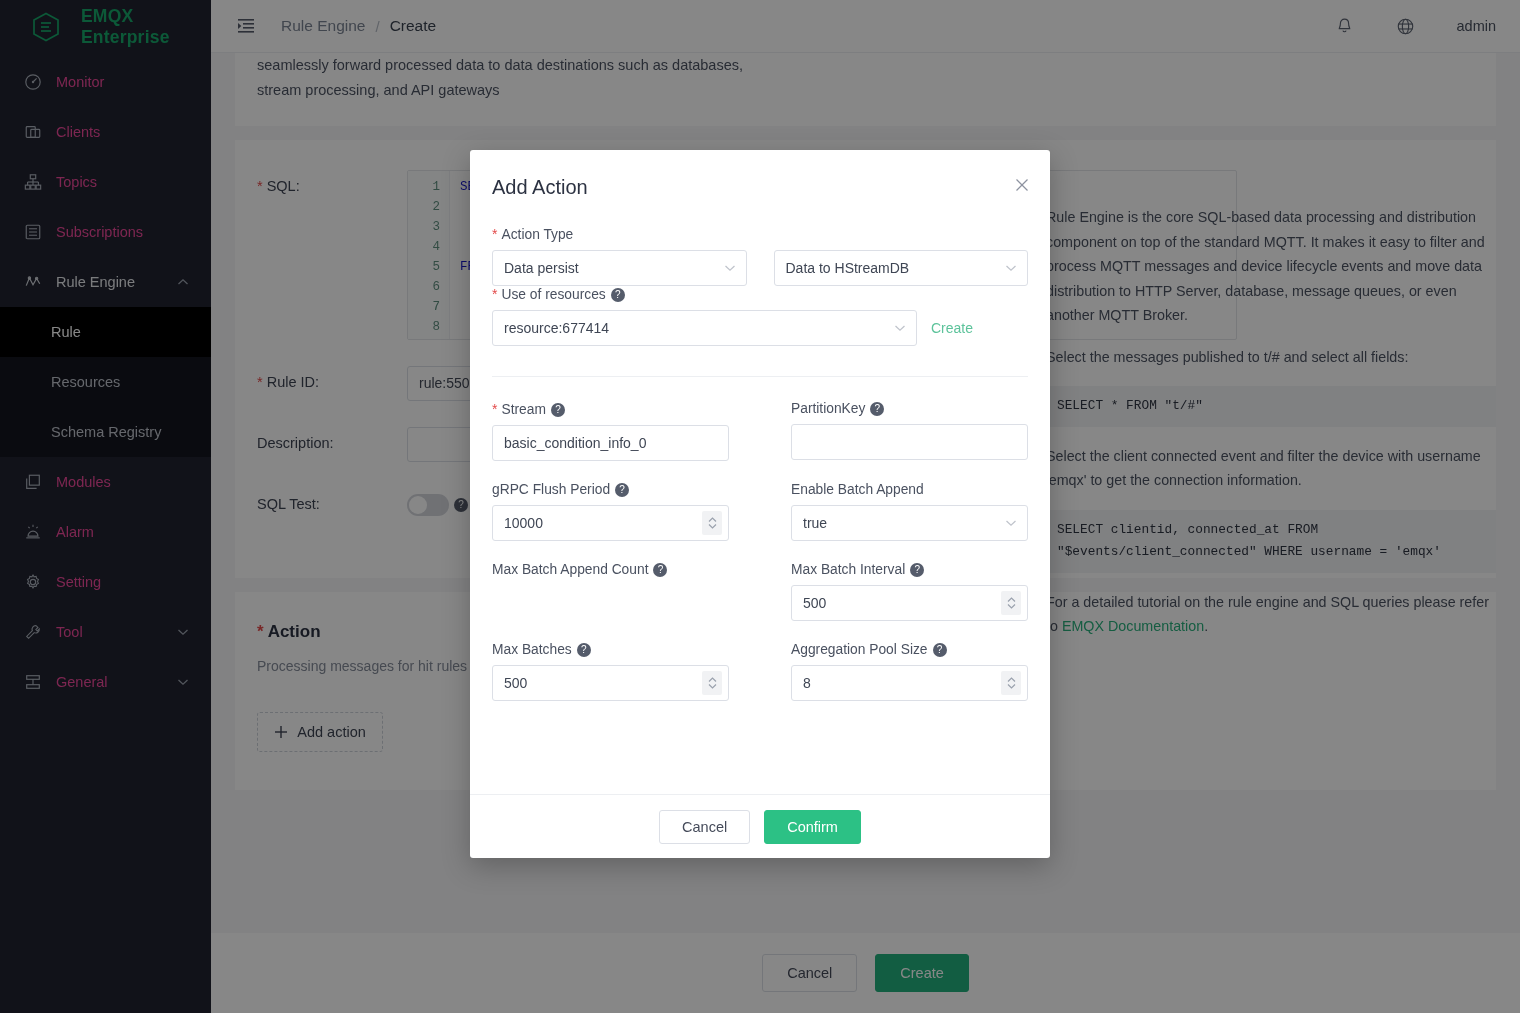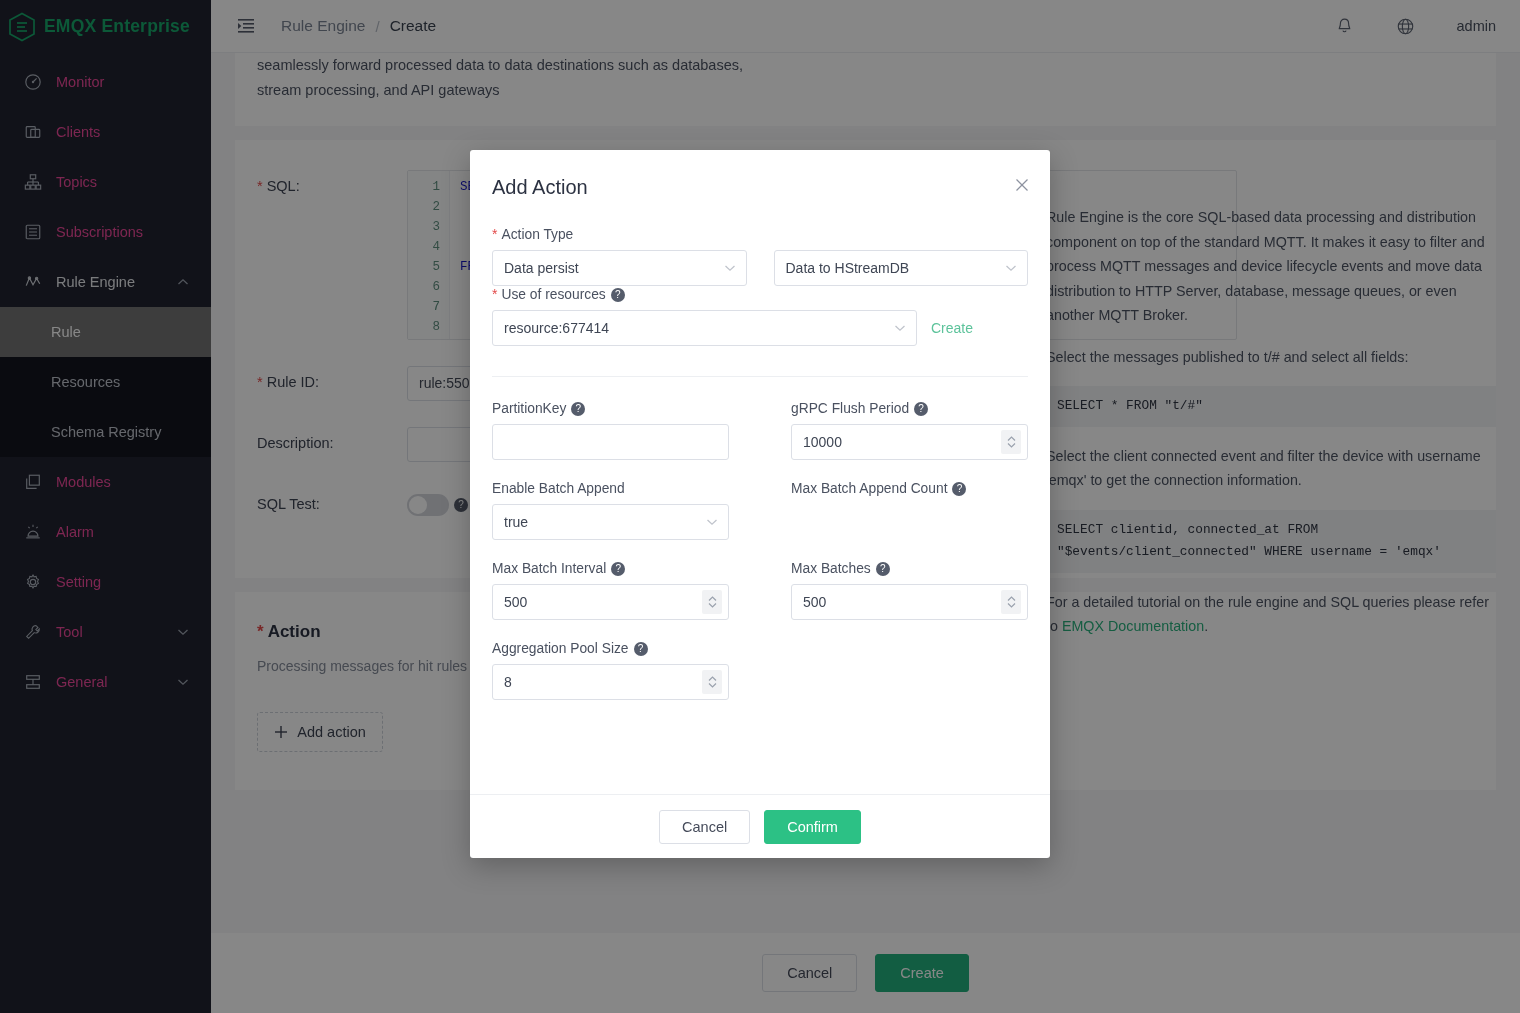--- a/index.html
+++ b/index.html
@@ -20,8 +20,8 @@
     z-index: 5;
   }
   .brand {
-    display: flex; align-items: center; gap: 8px;
-    height: 53px; padding-left: 8px;
+    display: flex; align-items: center; gap: 21px;
+    height: 53px; padding-left: 32px;
   }
   .brand-logo { width: 28px; height: 30px; flex: 0 0 auto; }
   .brand-text {

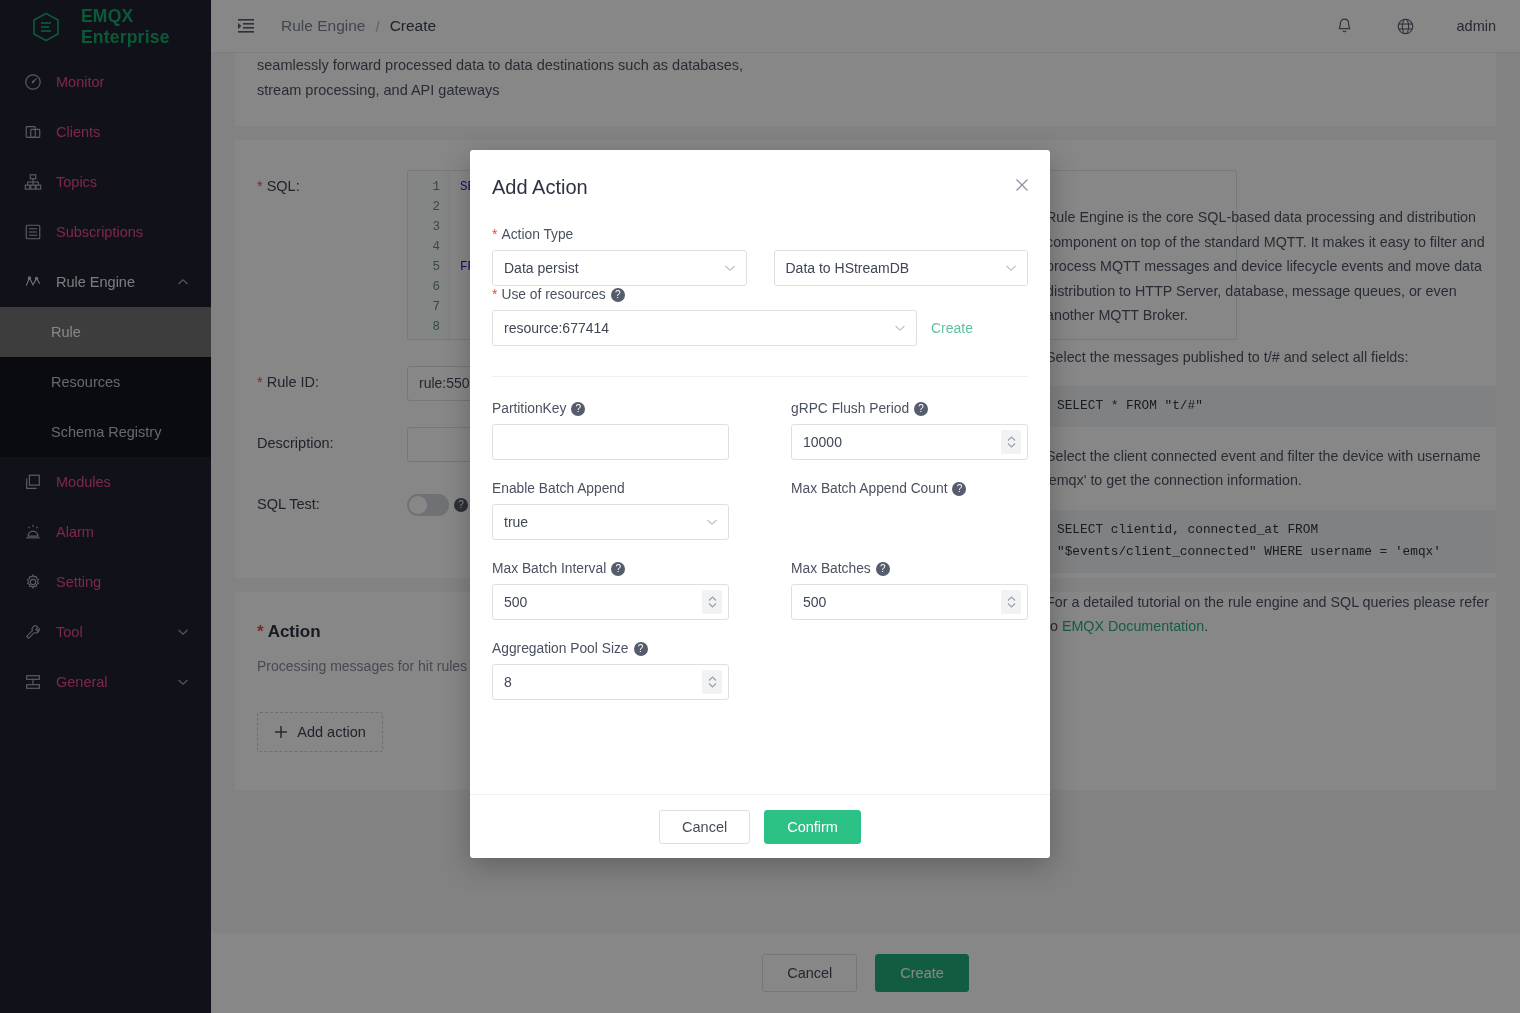--- a/index.html
+++ b/index.html
@@ -44,7 +44,7 @@
     height: 50px; display: flex; align-items: center;
     padding-left: 51px; font-size: 14.5px; color: #bfc3cc; cursor: pointer;
   }
-  .sub-item.active { background: #737373; color: #ffffff; }
+  .sub-item.active { background: #000000; color: #ffffff; }
 
   
   .main {

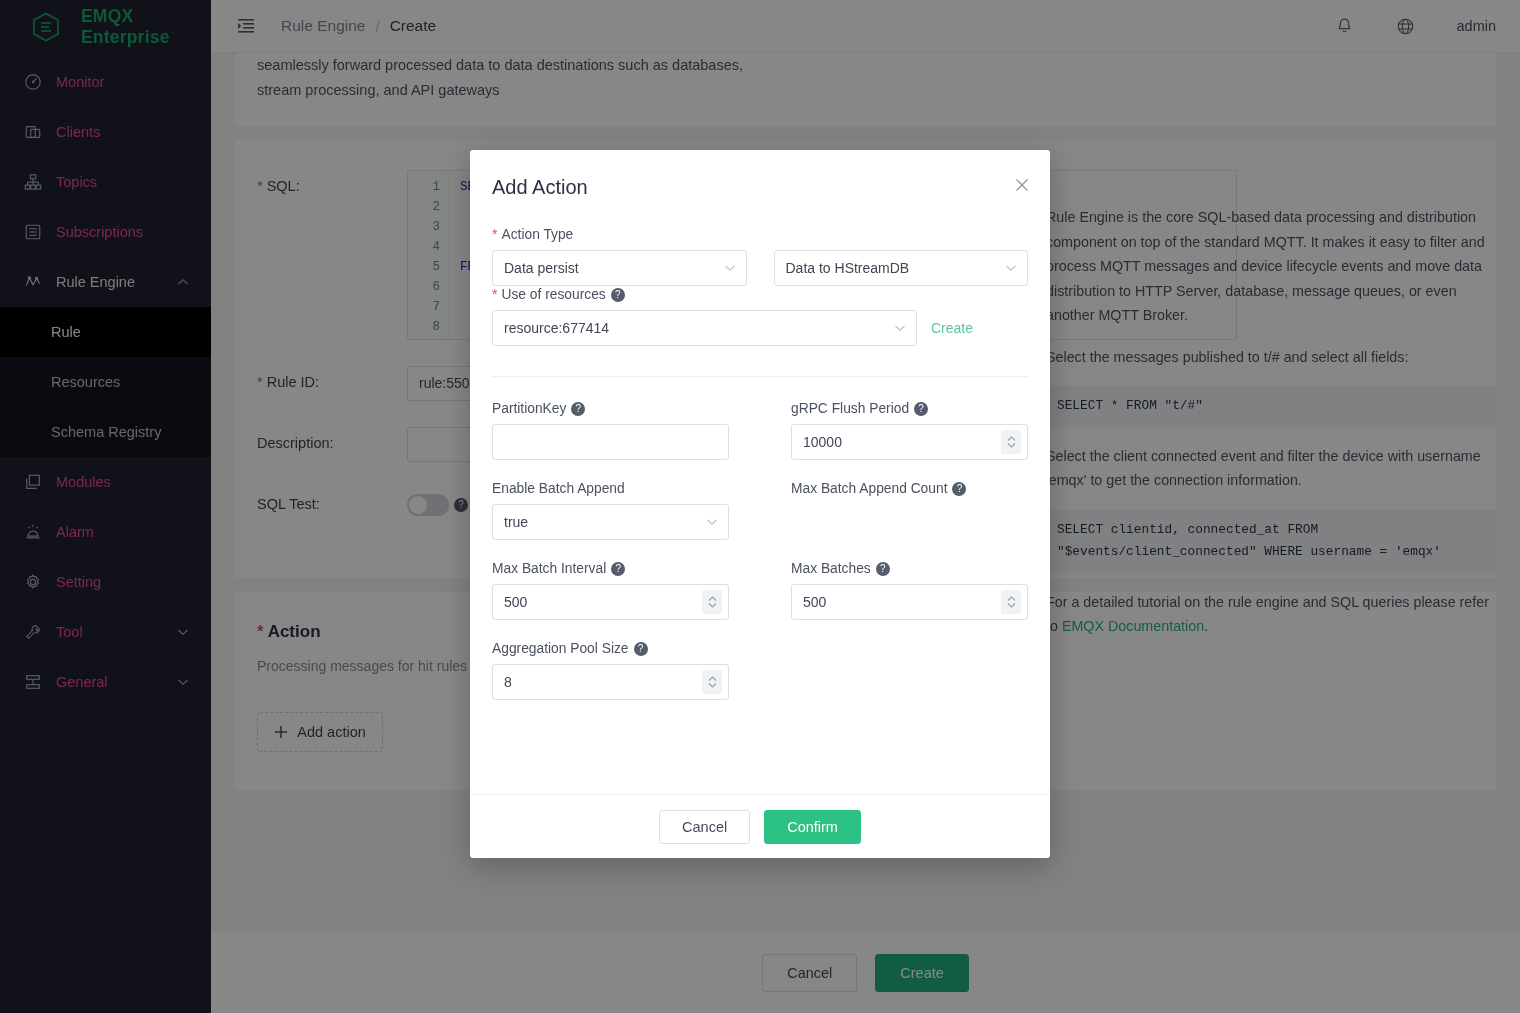--- a/index.html
+++ b/index.html
@@ -557,6 +557,10 @@
 
       <div class="grid2">
 
+        <div class="field">
+          <label class="m-label req"><span>Stream</span><span class="qmark">?</span></label>
+          <div class="m-inp">basic_condition_info_0</div>
+        </div>
 
         <div class="field">
           <label class="m-label"><span>PartitionKey</span><span class="qmark">?</span></label>

